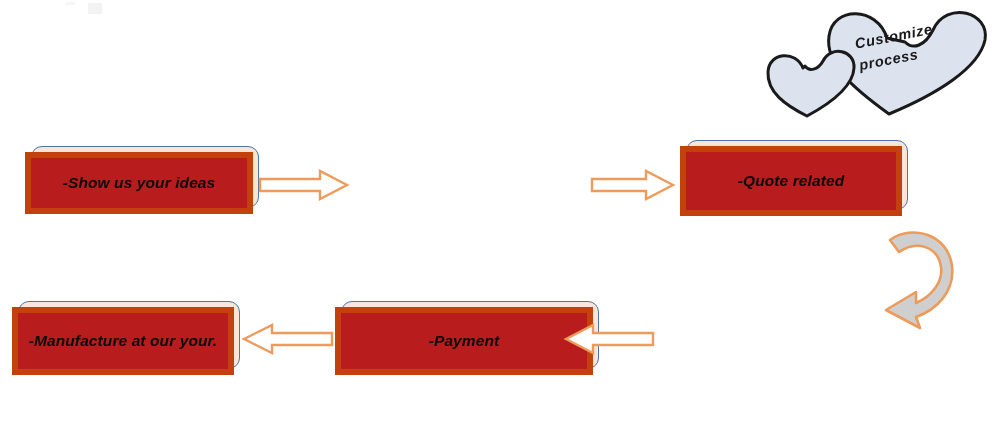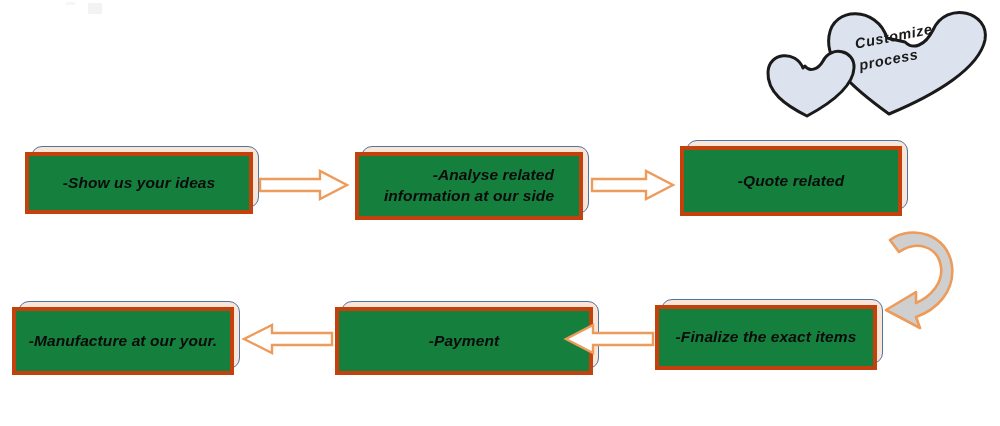--- a/index.html
+++ b/index.html
@@ -41,13 +41,13 @@
     top: 0;
     width: 100%;
     height: 100%;
-    background: #15803d;
-    border: 4px solid #c2410c;
+    background: #b91c1c;
+    border: 6px solid #c2410c;
     box-sizing: border-box;
     display: flex;
     align-items: center;
     justify-content: center;
-    text-align: right;
+    text-align: left;
   }
   .node .label {
     font-family: "Liberation Sans", sans-serif;

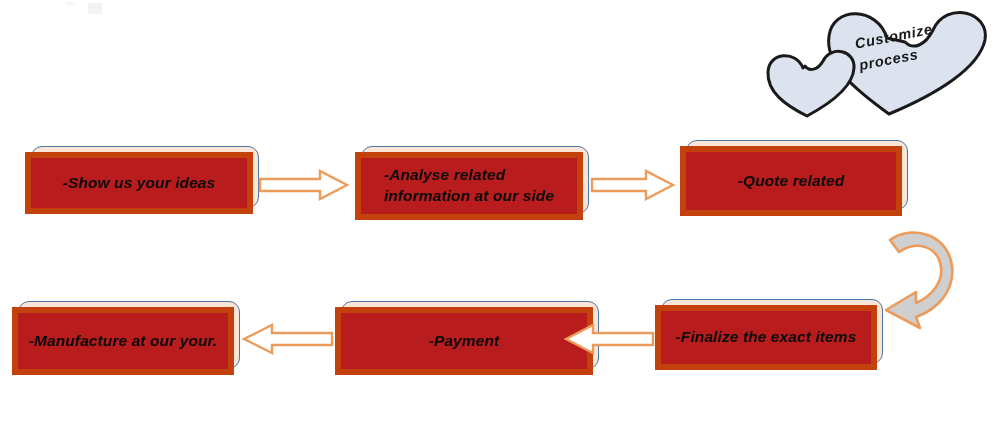--- a/index.html
+++ b/index.html
@@ -129,13 +129,6 @@
     </div>
   </div>
 
-  <div class="node" id="node-analyse-info" style="left:355px; top:152px; width:228px; height:68px;">
-    <div class="plate"></div>
-    <div class="face">
-      <div class="label">-Analyse related
-information at our side</div>
-    </div>
-  </div>
 
   <div class="node" id="node-quote-process" style="left:680px; top:146px; width:222px; height:70px;">
     <div class="plate"></div>

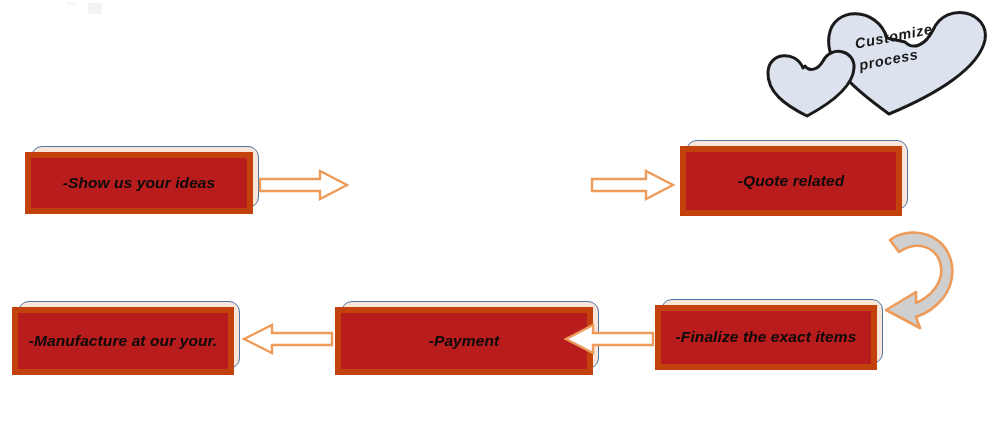--- a/index.html
+++ b/index.html
@@ -137,12 +137,6 @@
     </div>
   </div>
 
-  <div class="node" id="node-finalize-items" style="left:655px; top:305px; width:222px; height:65px;">
-    <div class="plate"></div>
-    <div class="face">
-      <div class="label">-Finalize the exact items</div>
-    </div>
-  </div>
 
   <div class="node" id="node-payment" style="left:335px; top:307px; width:222px; height:68px;padding-left:36px;">
     <div class="plate"></div>

